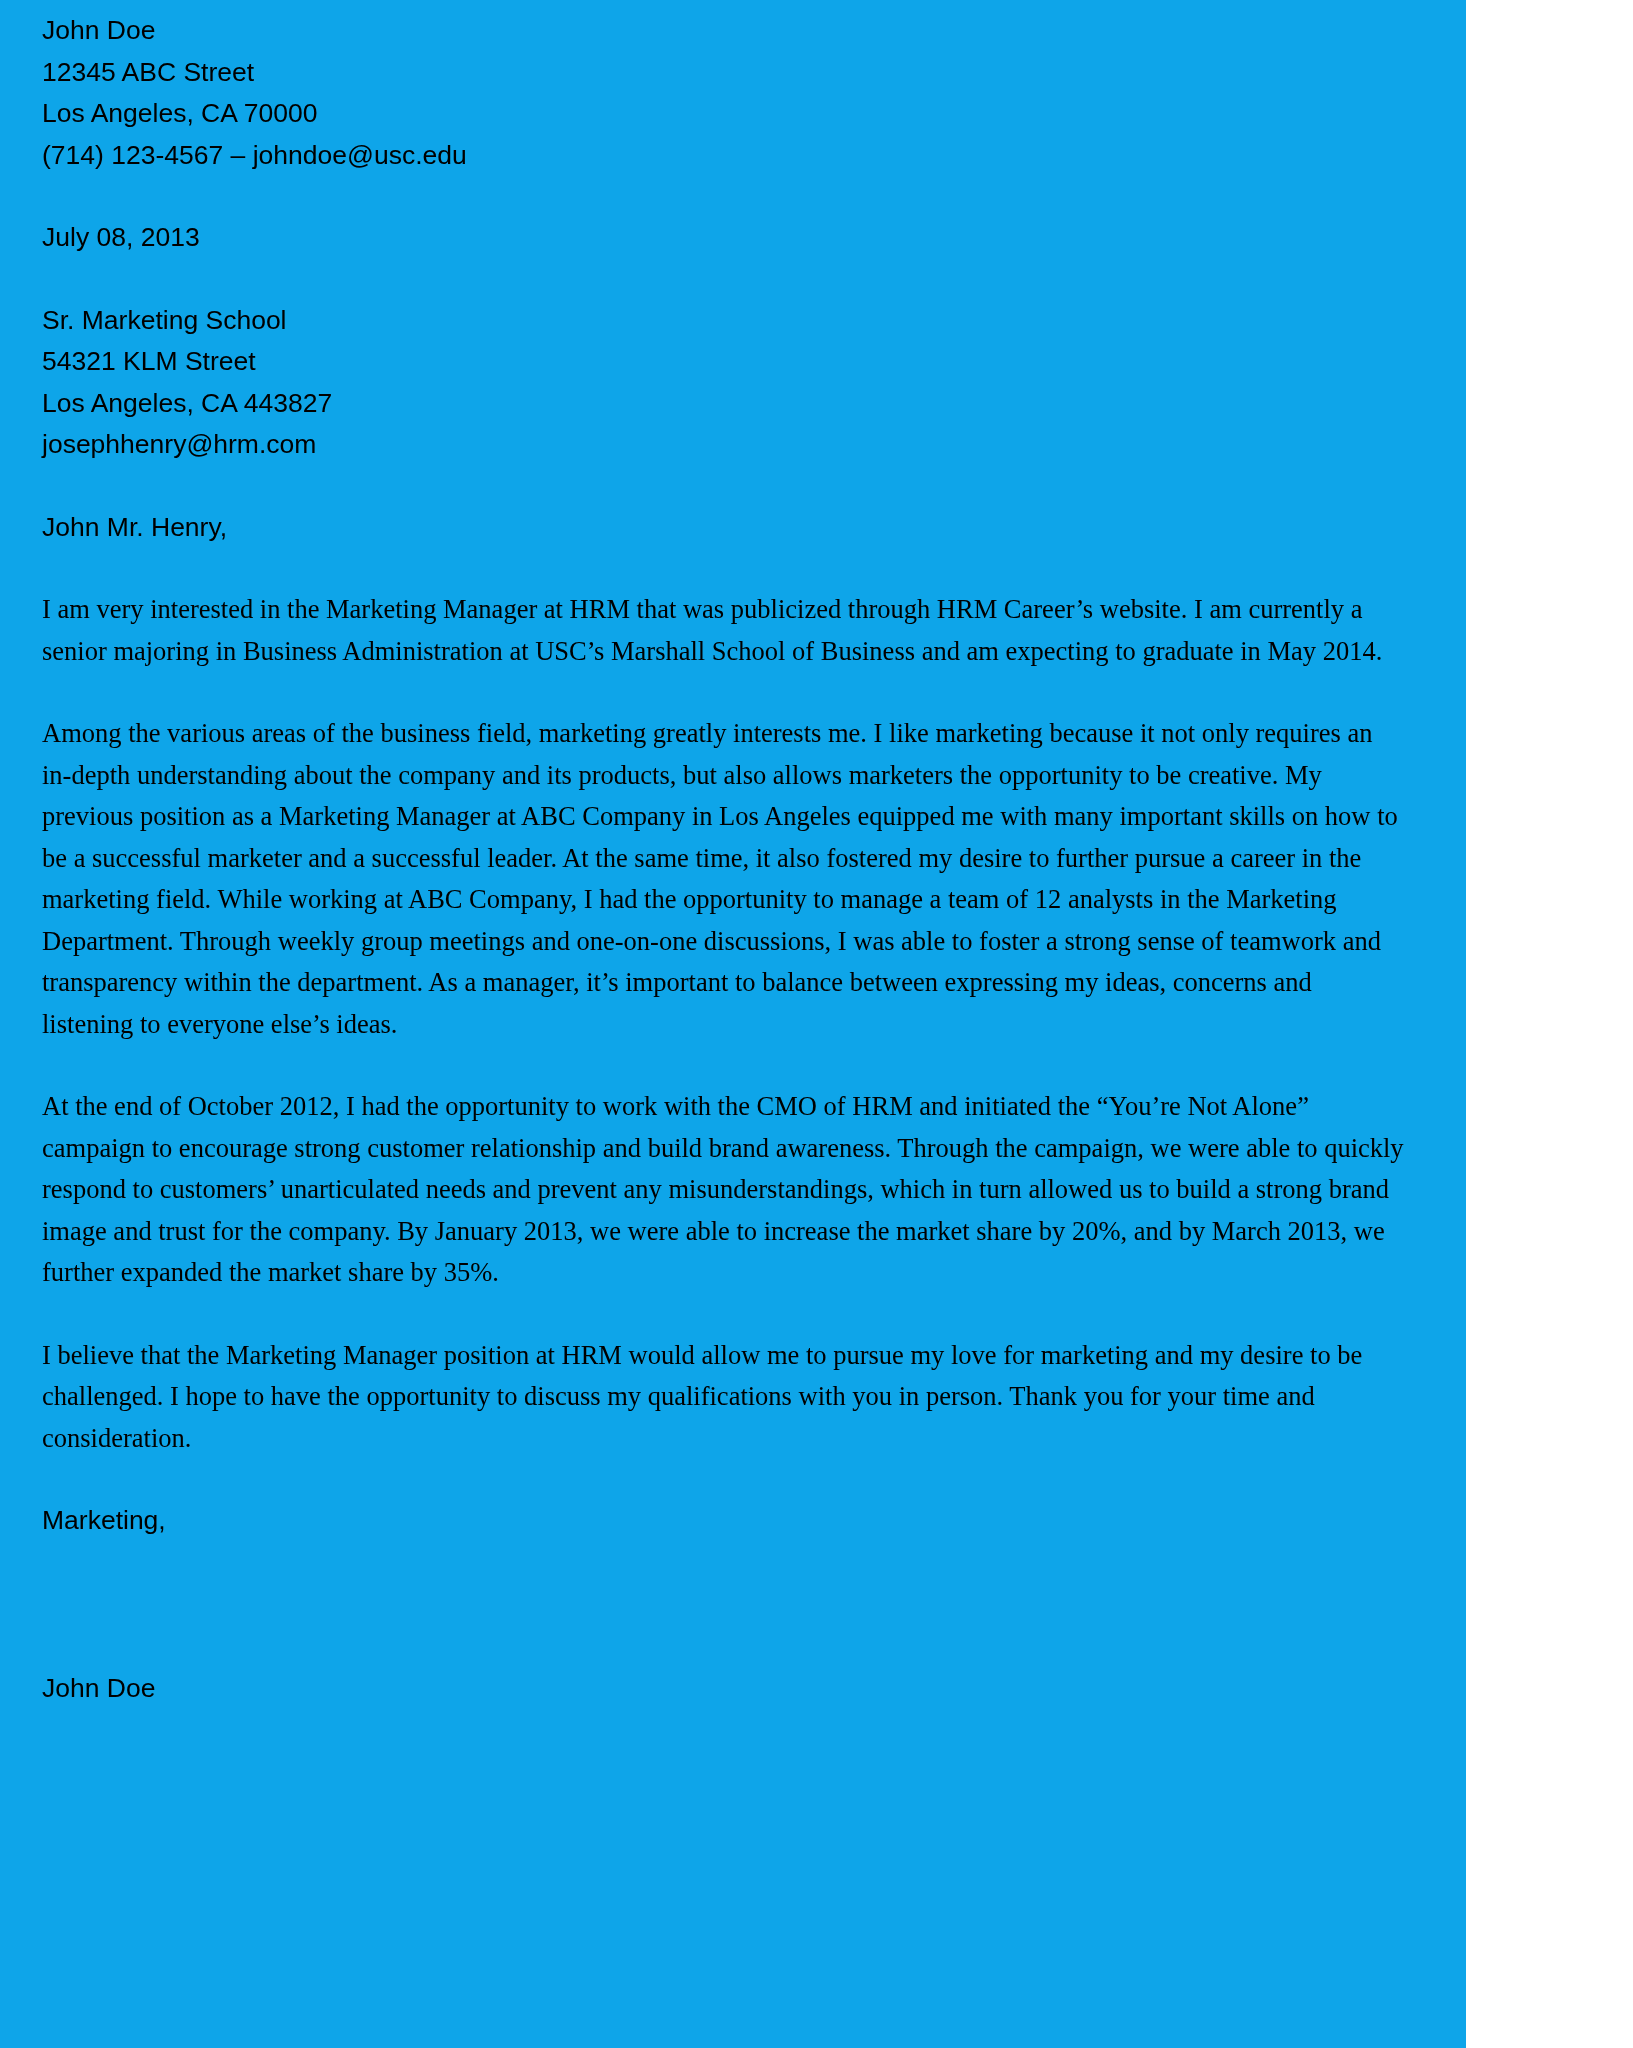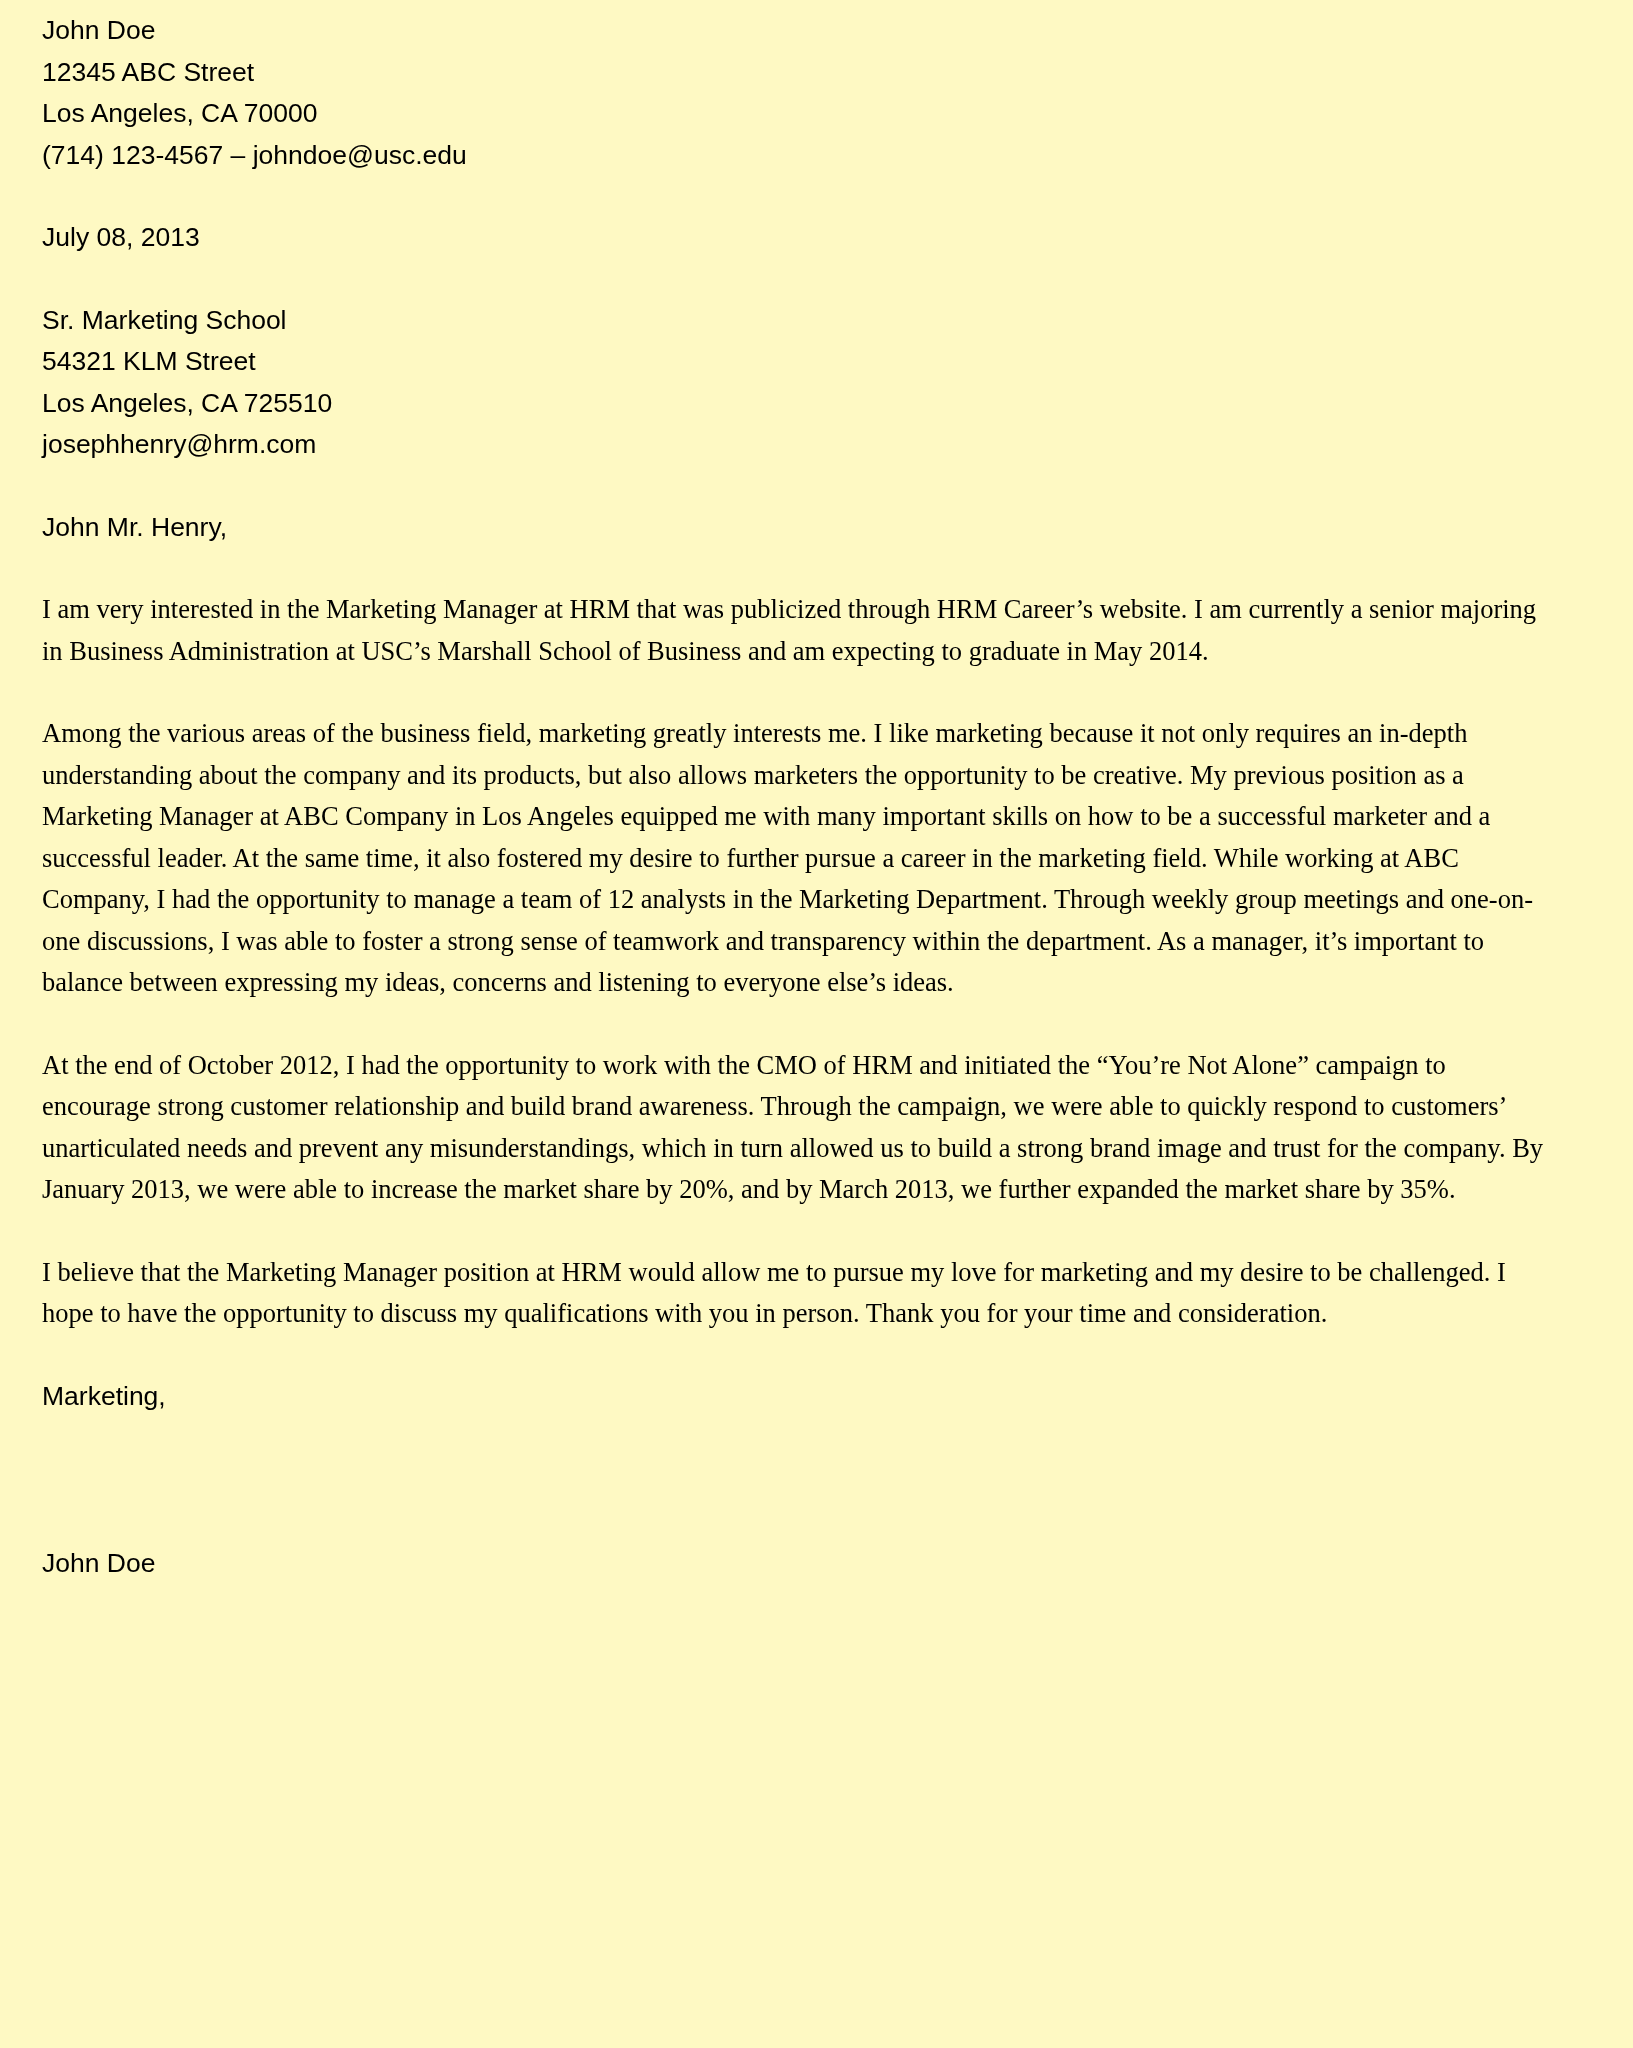--- a/index.html
+++ b/index.html
@@ -15,11 +15,11 @@
     -webkit-font-smoothing: antialiased;
   }
   .page {
-    width: 1633px;
+    width: 1466px;
     min-height: 2048px;
     box-sizing: border-box;
     padding: 10px 60px 0 42px;
-    background: #fef9c3;
+    background: #0ea5e9;
   }
   .letter {
     font-size: 26.5px;

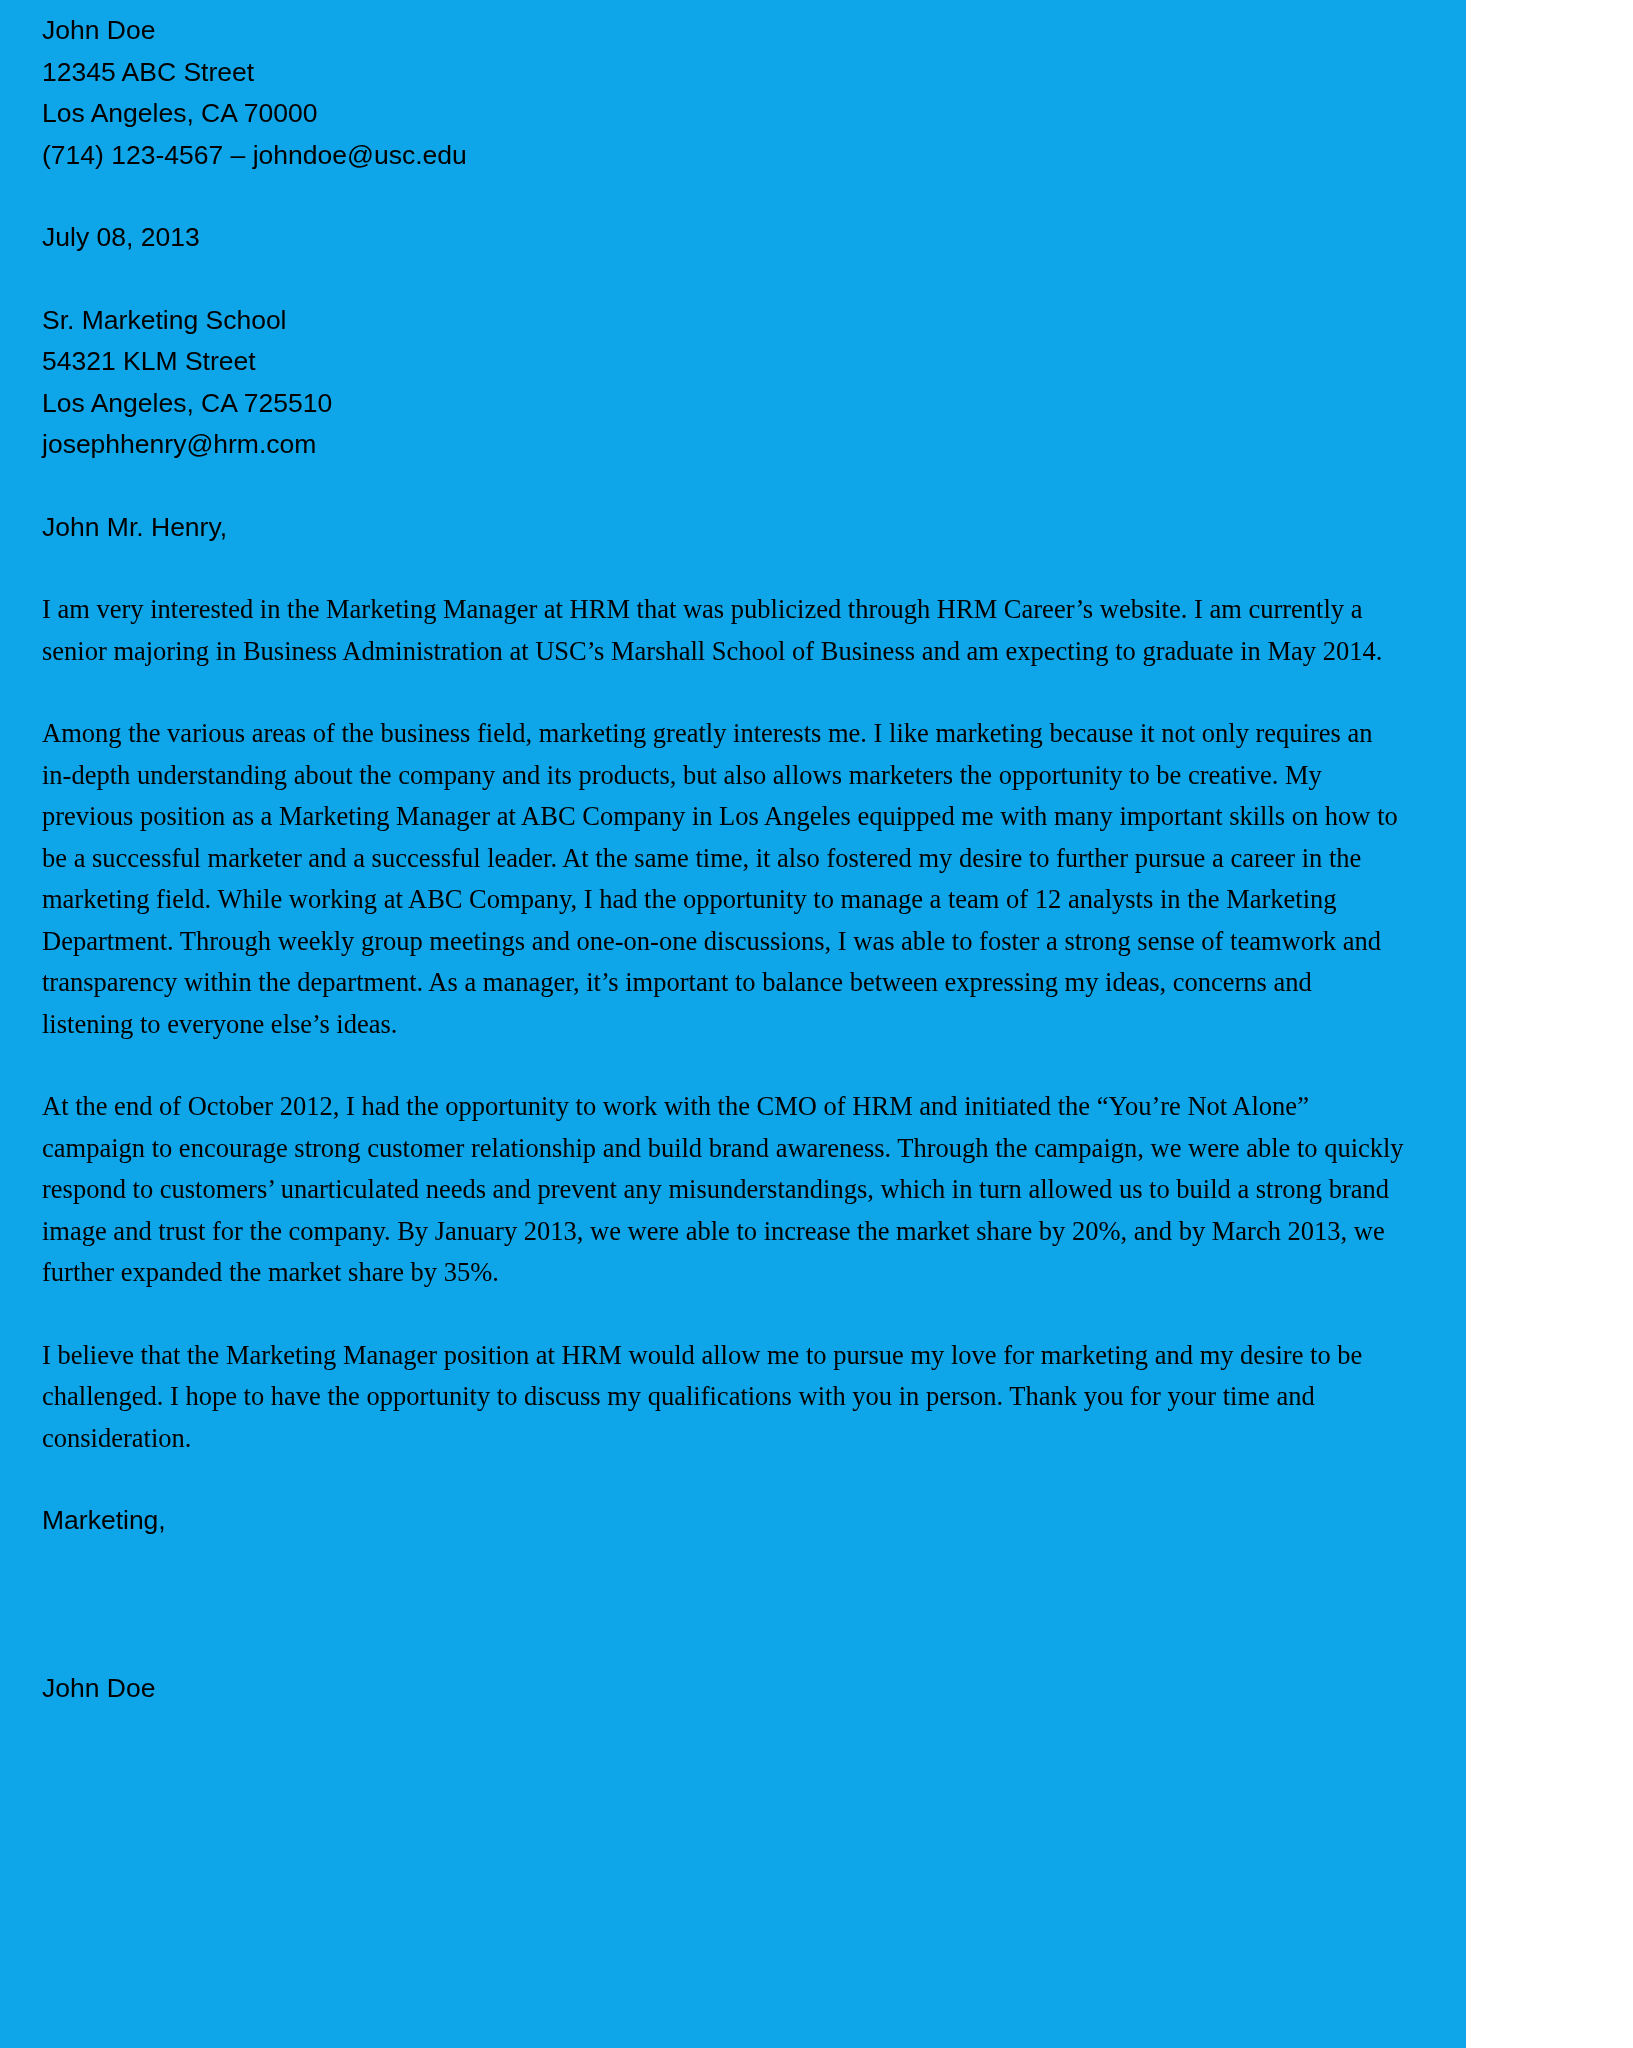--- a/index.html
+++ b/index.html
@@ -67,7 +67,7 @@
     <div class="block">
       <span class="line">Sr. Marketing School</span>
       <span class="line">54321 KLM Street</span>
-      <span class="line">Los Angeles, CA 725510</span>
+      <span class="line">Los Angeles, CA 443827</span>
       <span class="line">josephhenry@hrm.com</span>
     </div>
 

